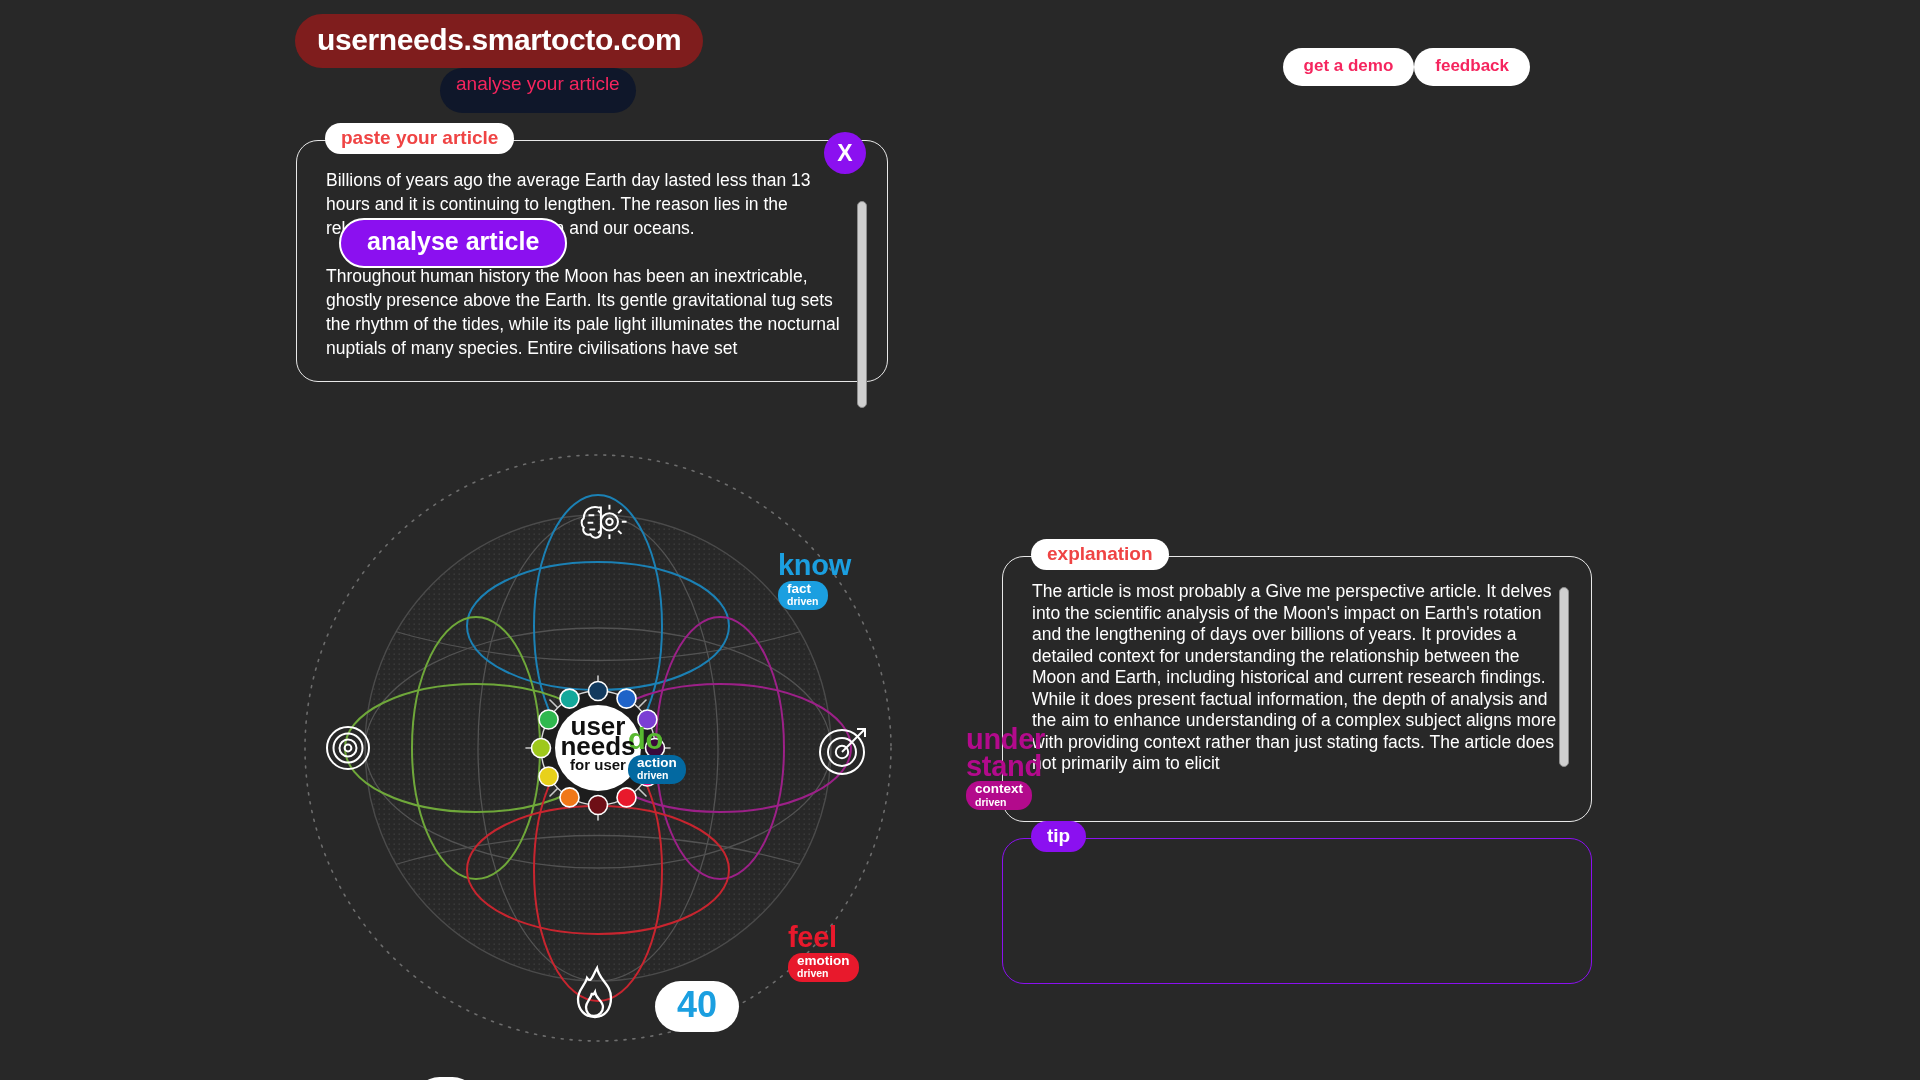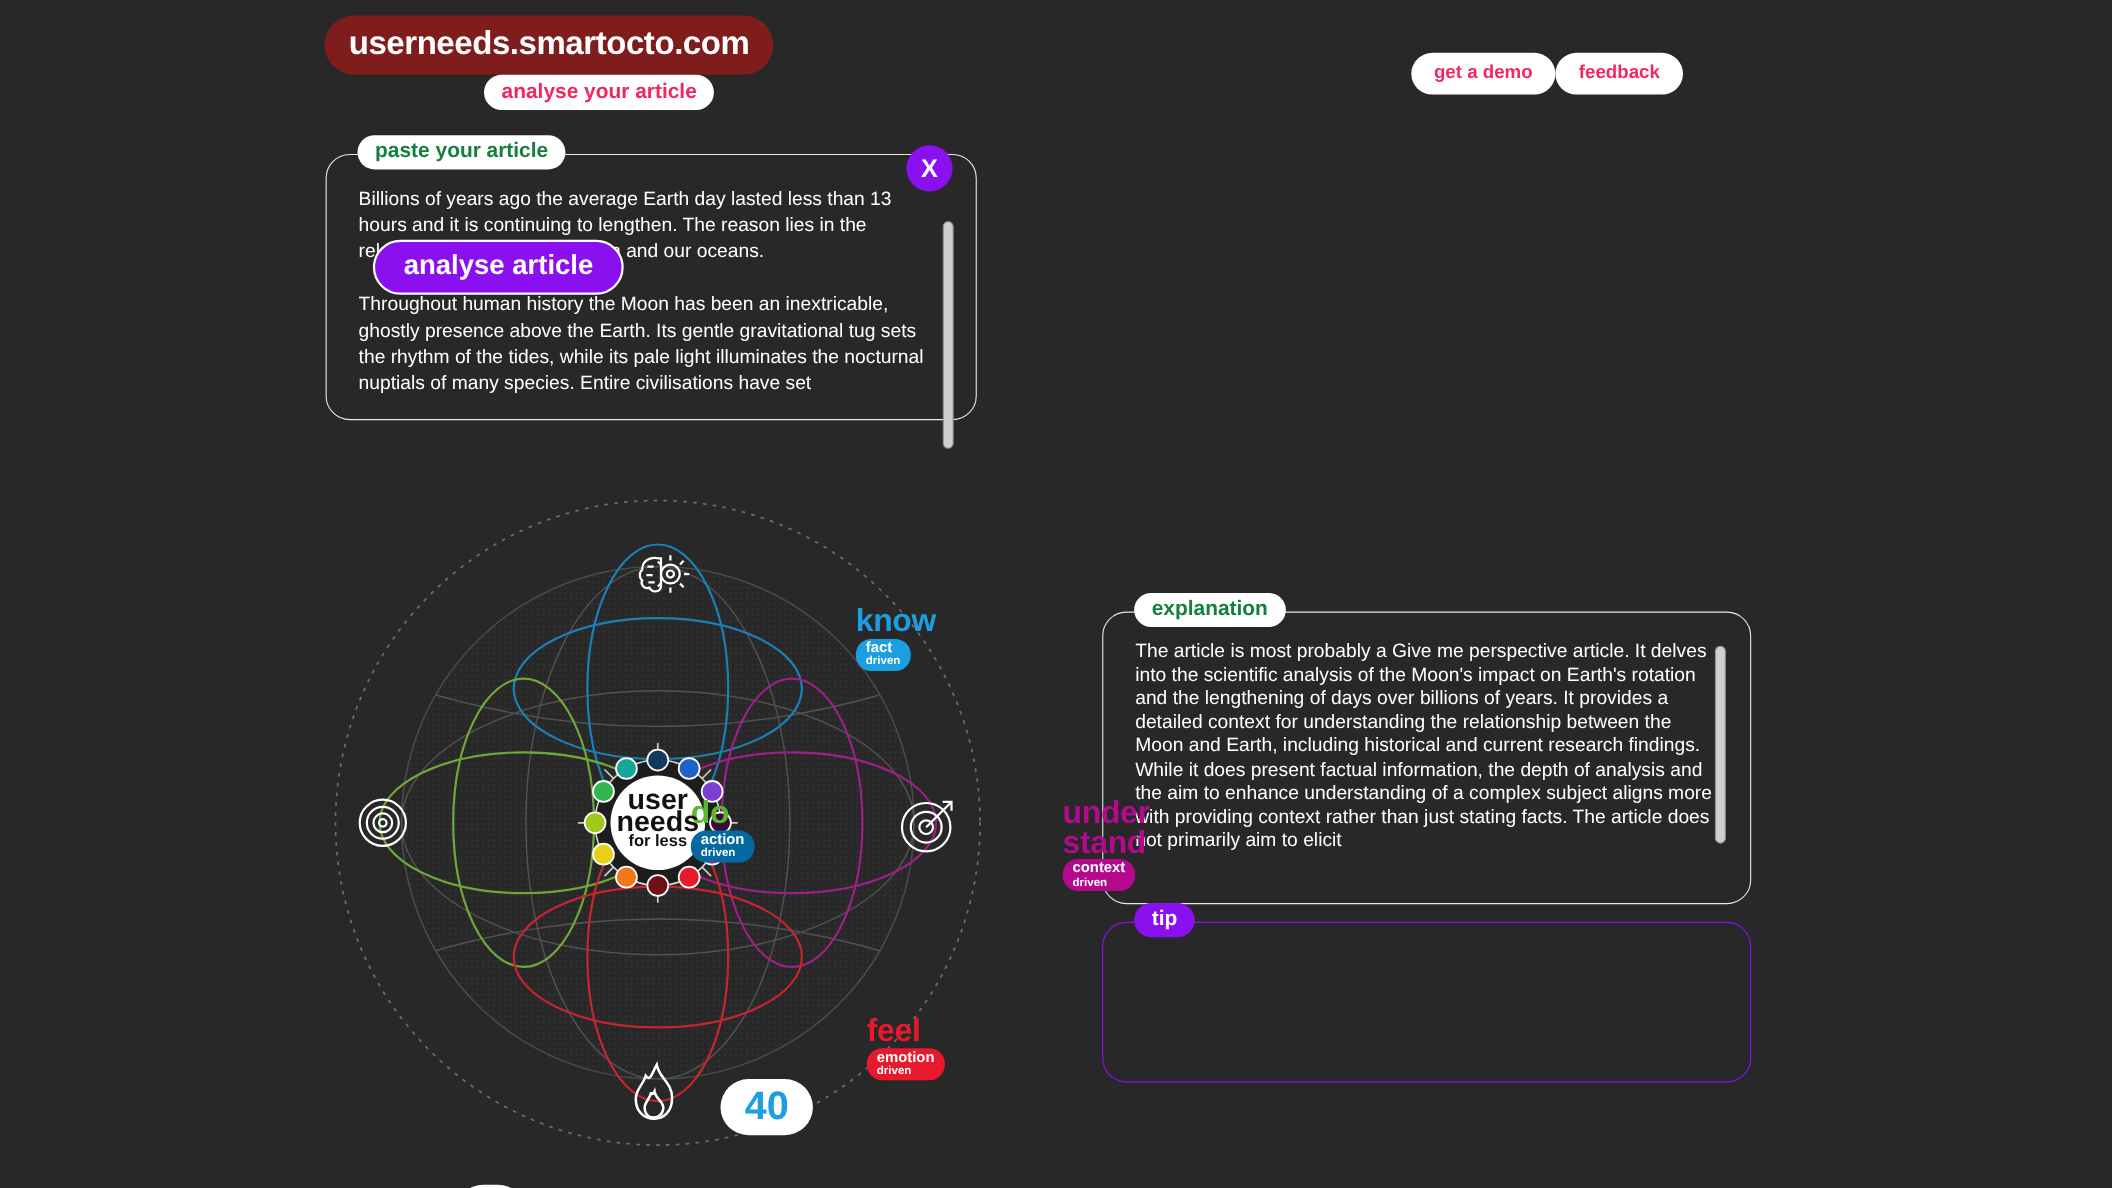--- a/index.html
+++ b/index.html
@@ -27,12 +27,12 @@
   }
   .logo-sub {
     position: absolute; left: 145px; top: 54px;
-    background: #ffffff;
+    background: #0f172a;
     color: #f5255e;
     border-radius: 30px;
     font-size: 19px;
-    font-weight: 700;
-    padding: 5px 16px 5px 16px;
+    font-weight: 400;
+    padding: 5px 16px 18px 16px;
     white-space: nowrap;
   }
   .top-actions { position: absolute; right: 390px; top: 48px; display: flex; }

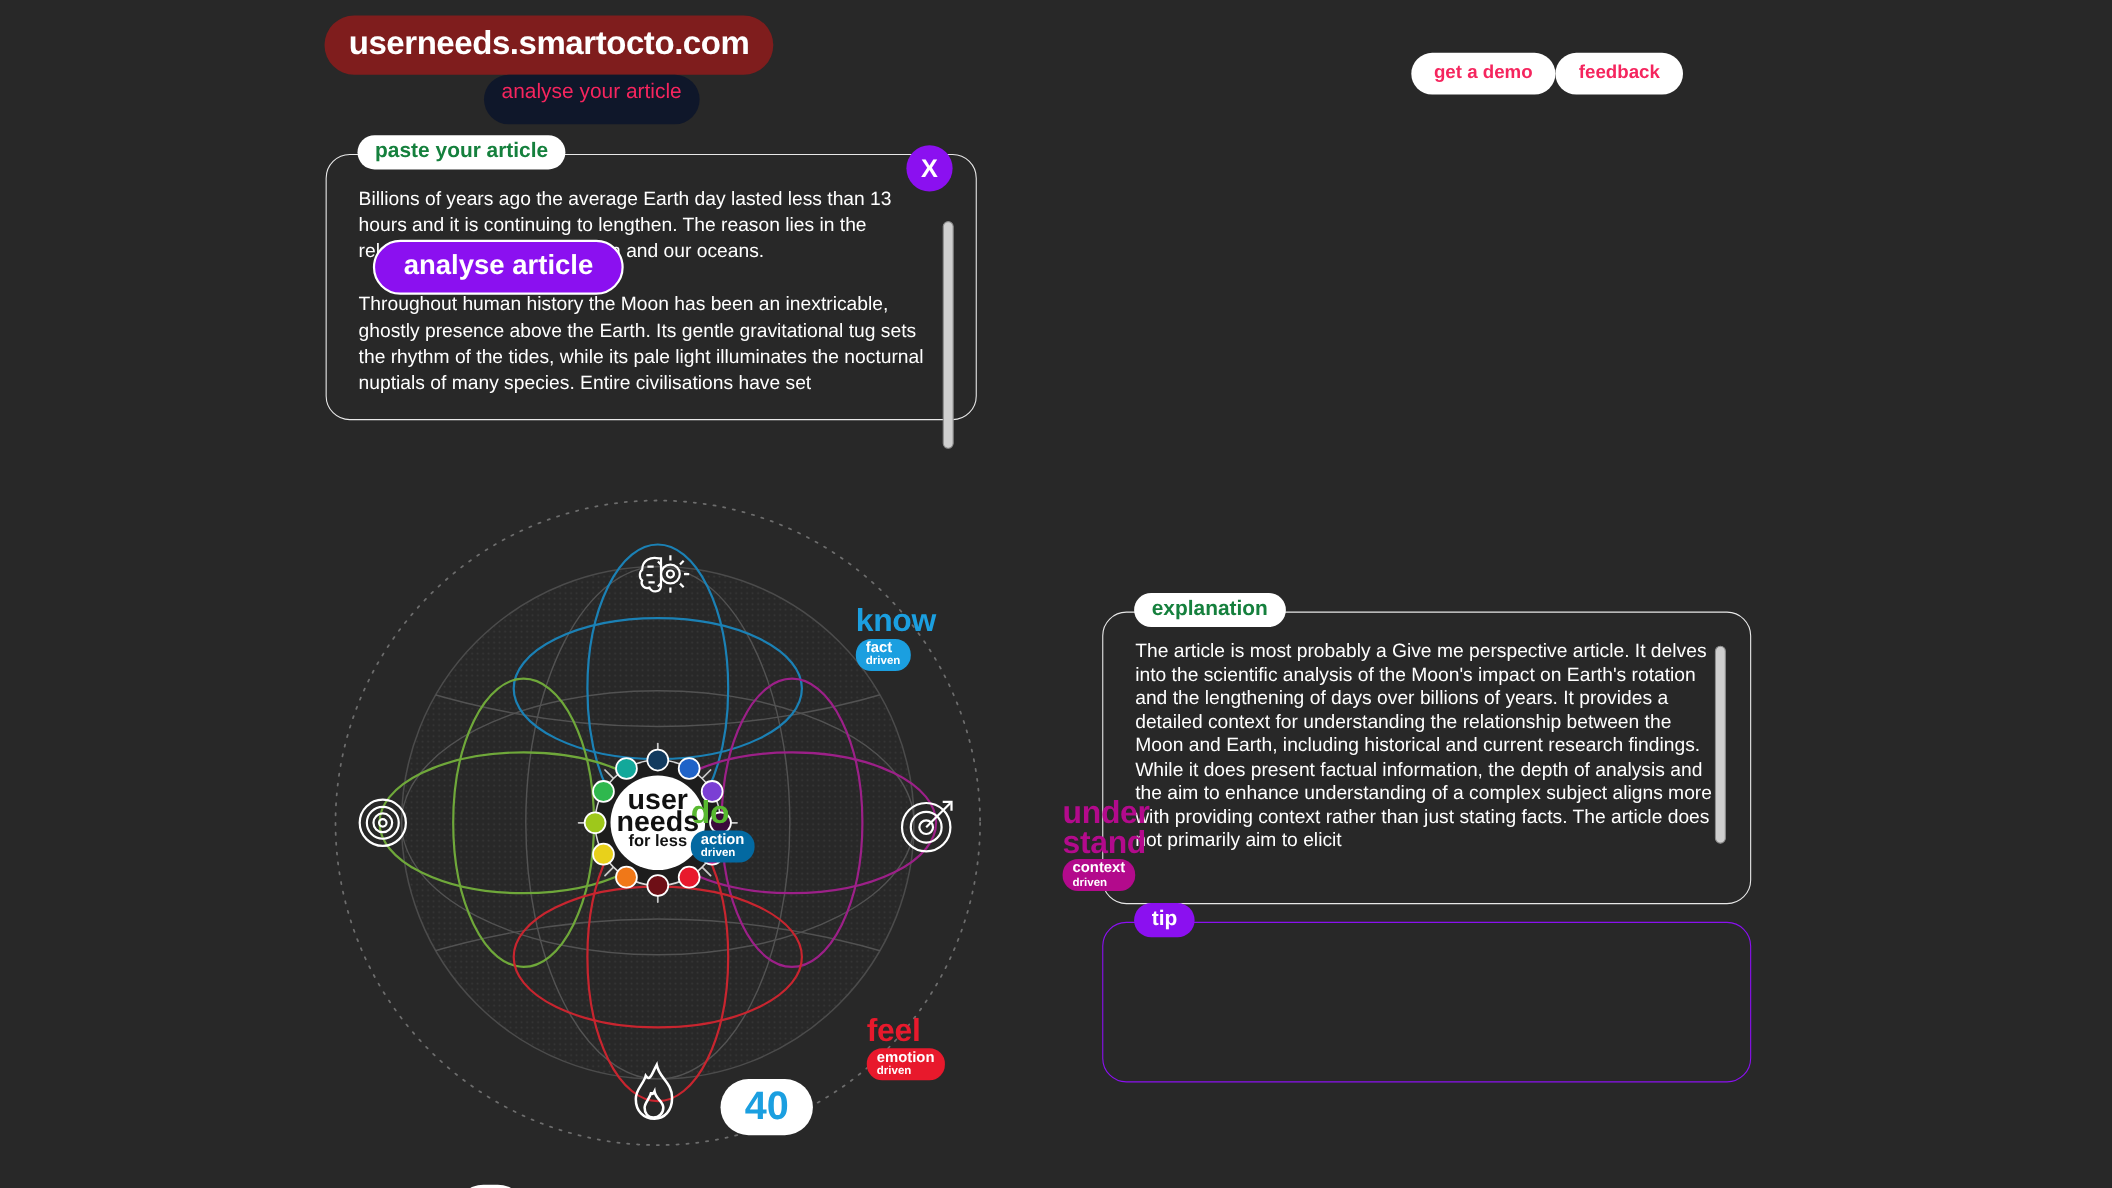--- a/index.html
+++ b/index.html
@@ -62,7 +62,7 @@
     white-space: nowrap;
     line-height: 1;
   }
-  .panel-label.light { background: #ffffff; color: #15803d; }
+  .panel-label.light { background: #ffffff; color: #ef4444; }
   .panel-label.purple { background: #8b10f0; color: #ffffff; }
 
   

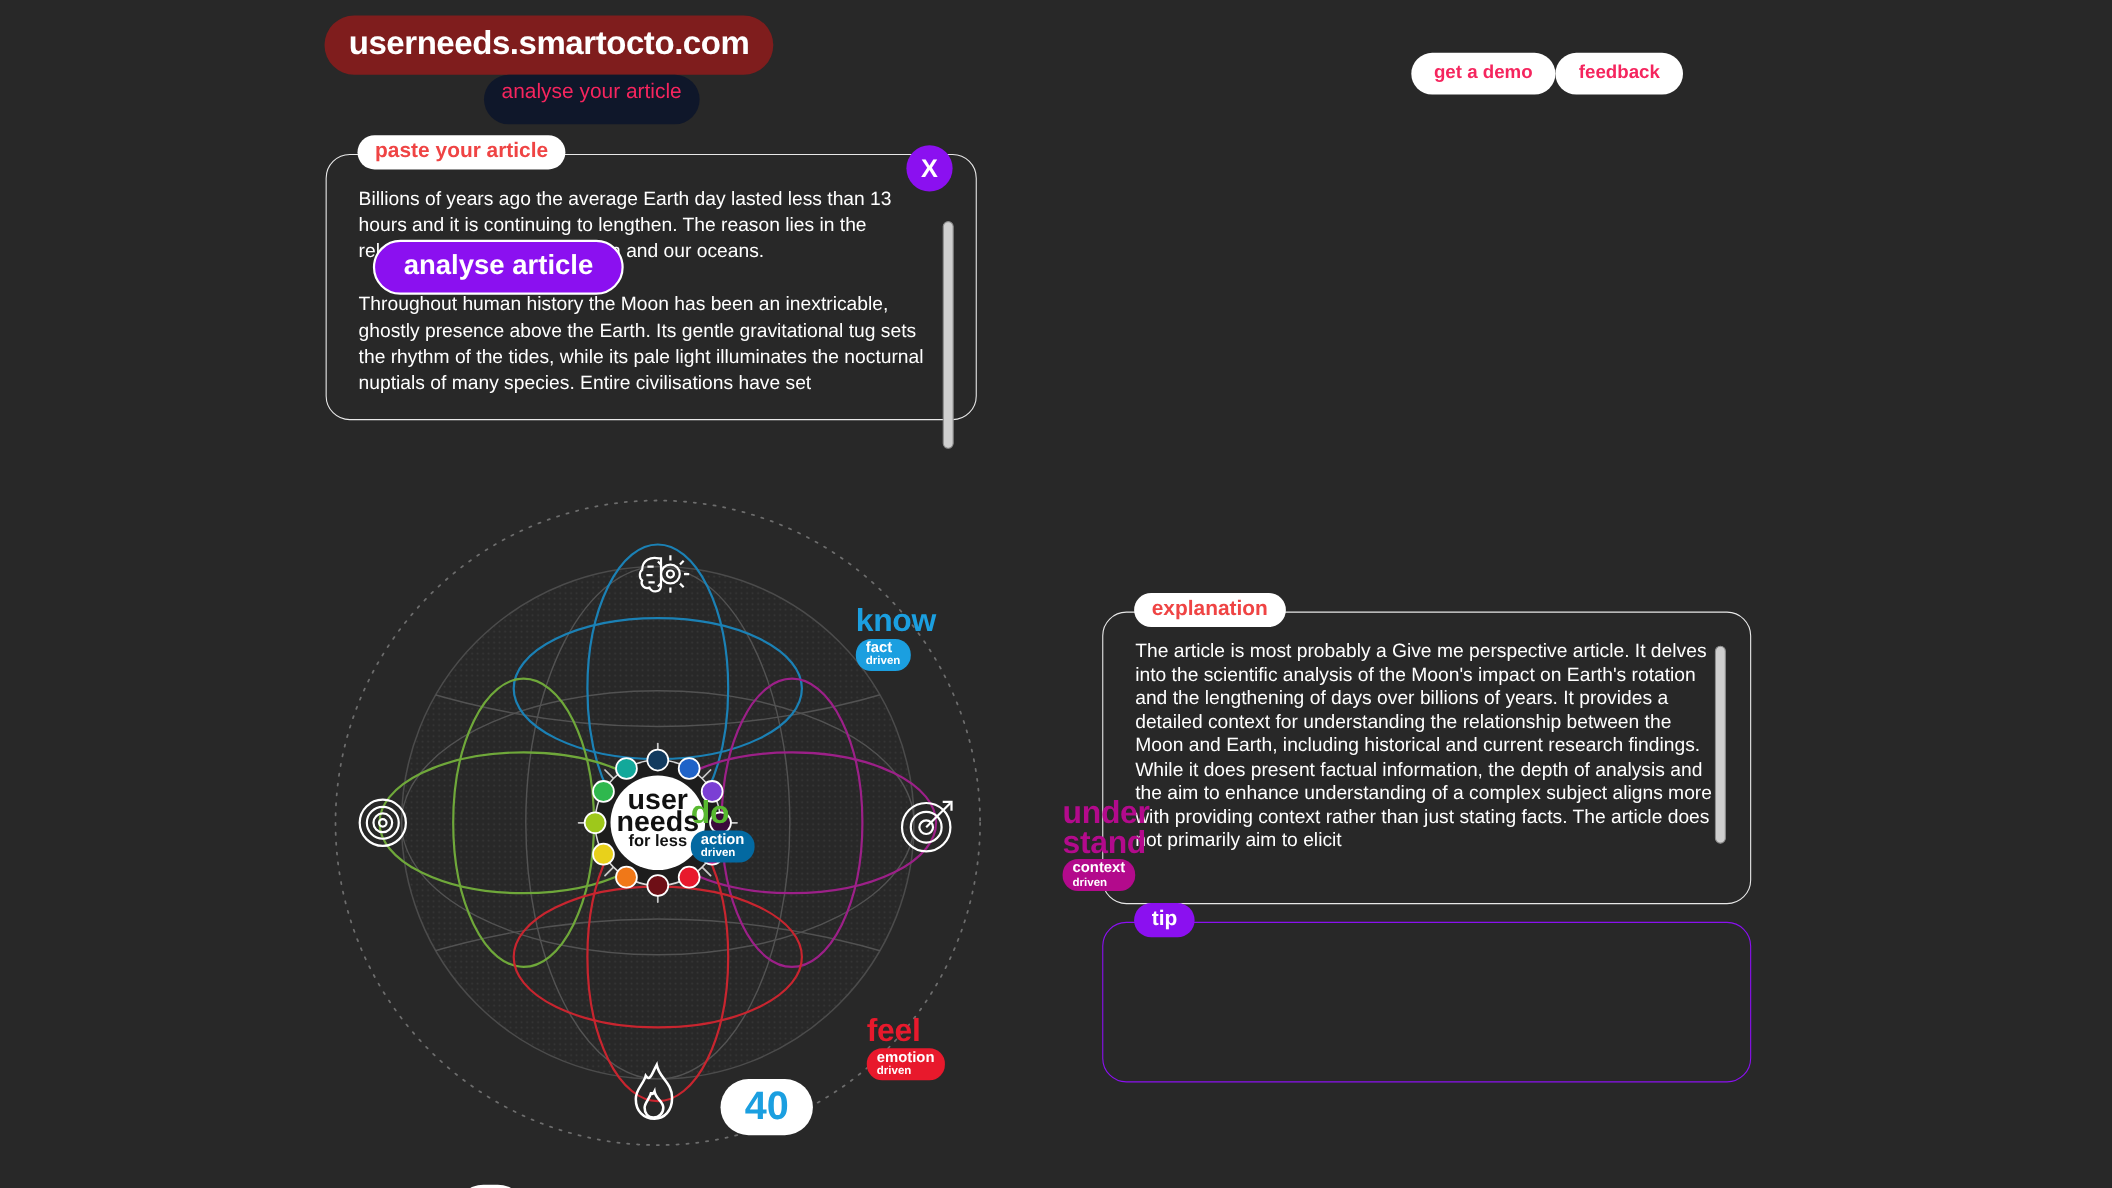--- a/index.html
+++ b/index.html
@@ -347,7 +347,7 @@
     <div class="hub-text">
       <div class="l1">user</div>
       <div class="l2">needs</div>
-      <div class="l3">for less</div>
+      <div class="l3">for user</div>
     </div>
 
     <div class="badge" id="badge-know">40</div>

